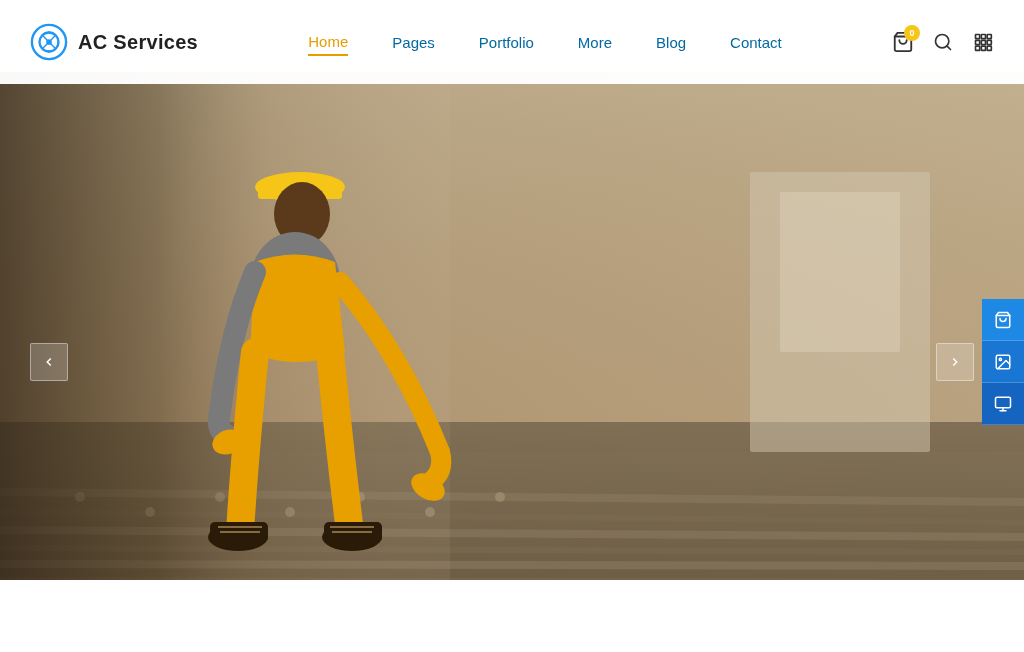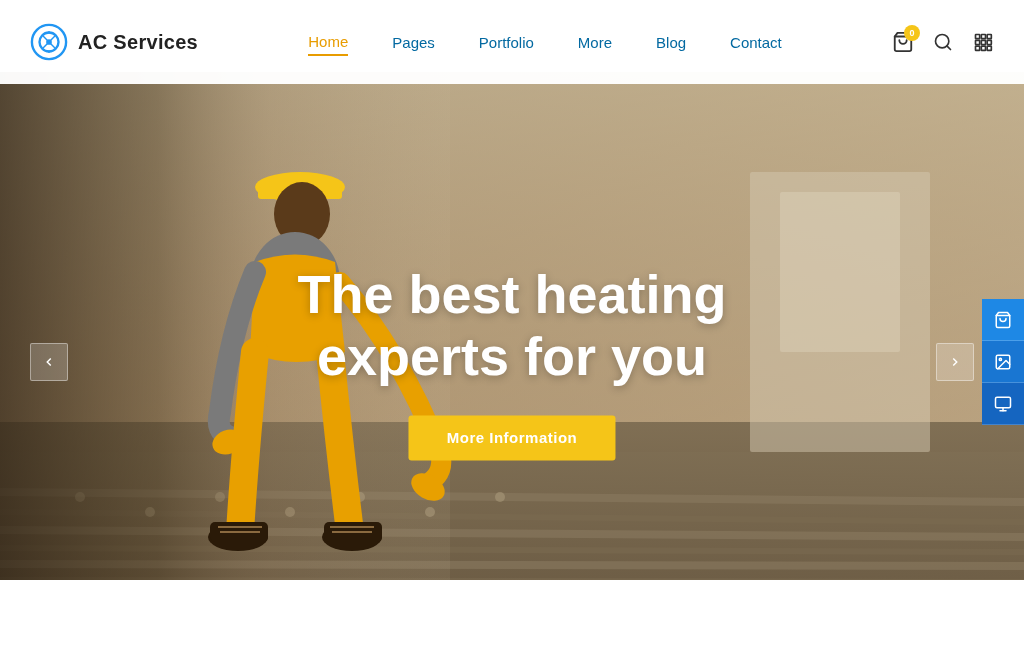--- a/index.html
+++ b/index.html
@@ -360,13 +360,6 @@
       </svg>
   </div>
 
-  <div class="hero-content">
-    <h1 class="hero-title">
-      <span>The best heating</span><br>
-      <span>experts for you</span>
-    </h1>
-    <button class="hero-btn">More Information</button>
-  </div>
 
   <div class="arrow-right">
     <svg width="14" height="14" viewBox="0 0 24 24" fill="none" stroke="#fff" stroke-width="2.5">

